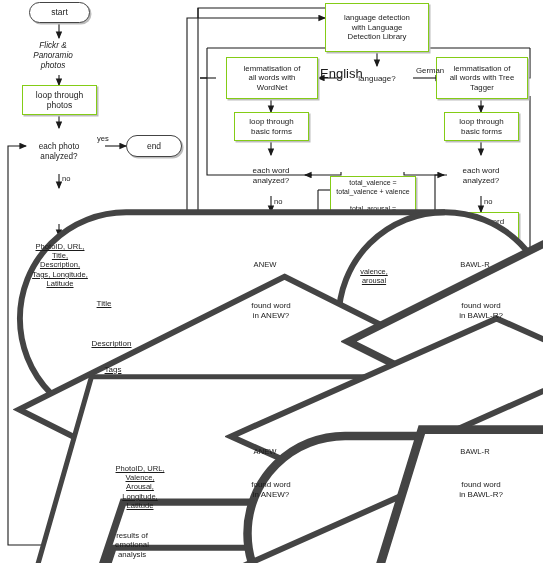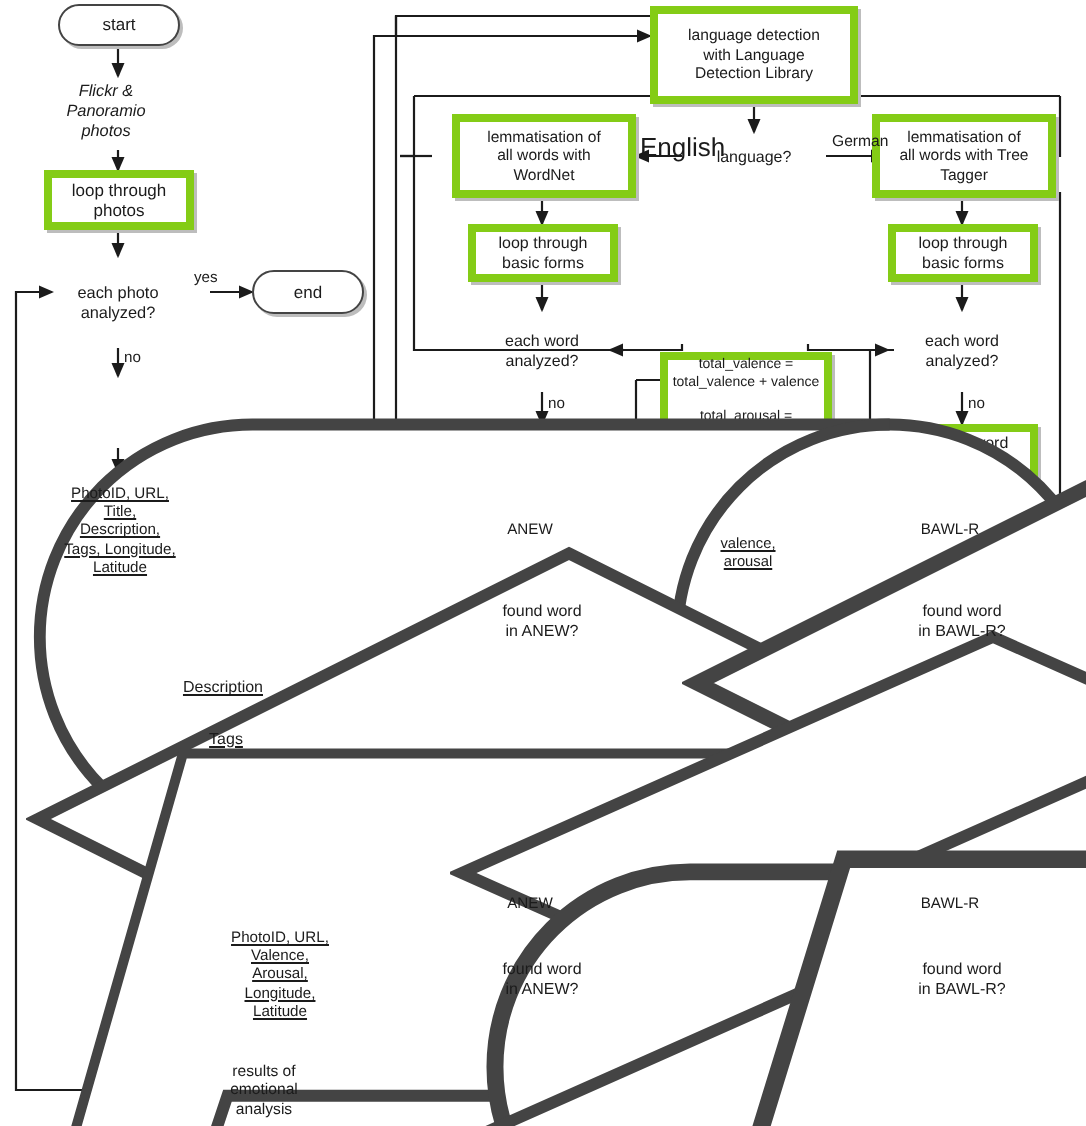--- a/index.html
+++ b/index.html
@@ -9,7 +9,7 @@
   .nd{position:absolute;box-sizing:border-box;display:flex;align-items:center;justify-content:center;text-align:center;color:#1b1b1b;line-height:1.22;}
   .nd span{display:block;width:100%;white-space:pre-line;}
   
-  .proc{background:#ffffff;border:4px solid #84cc16;box-shadow:1.5px 1.5px 0 0 #bdbdbd;}
+  .proc{background:#ffffff;border:1px solid #84cc16;box-shadow:1.5px 1.5px 0 0 #bdbdbd;}
   
   .term{background:#ffffff;border:1px solid #444;border-radius:14px;box-shadow:1.5px 1.5px 0 0 #bdbdbd;}
   

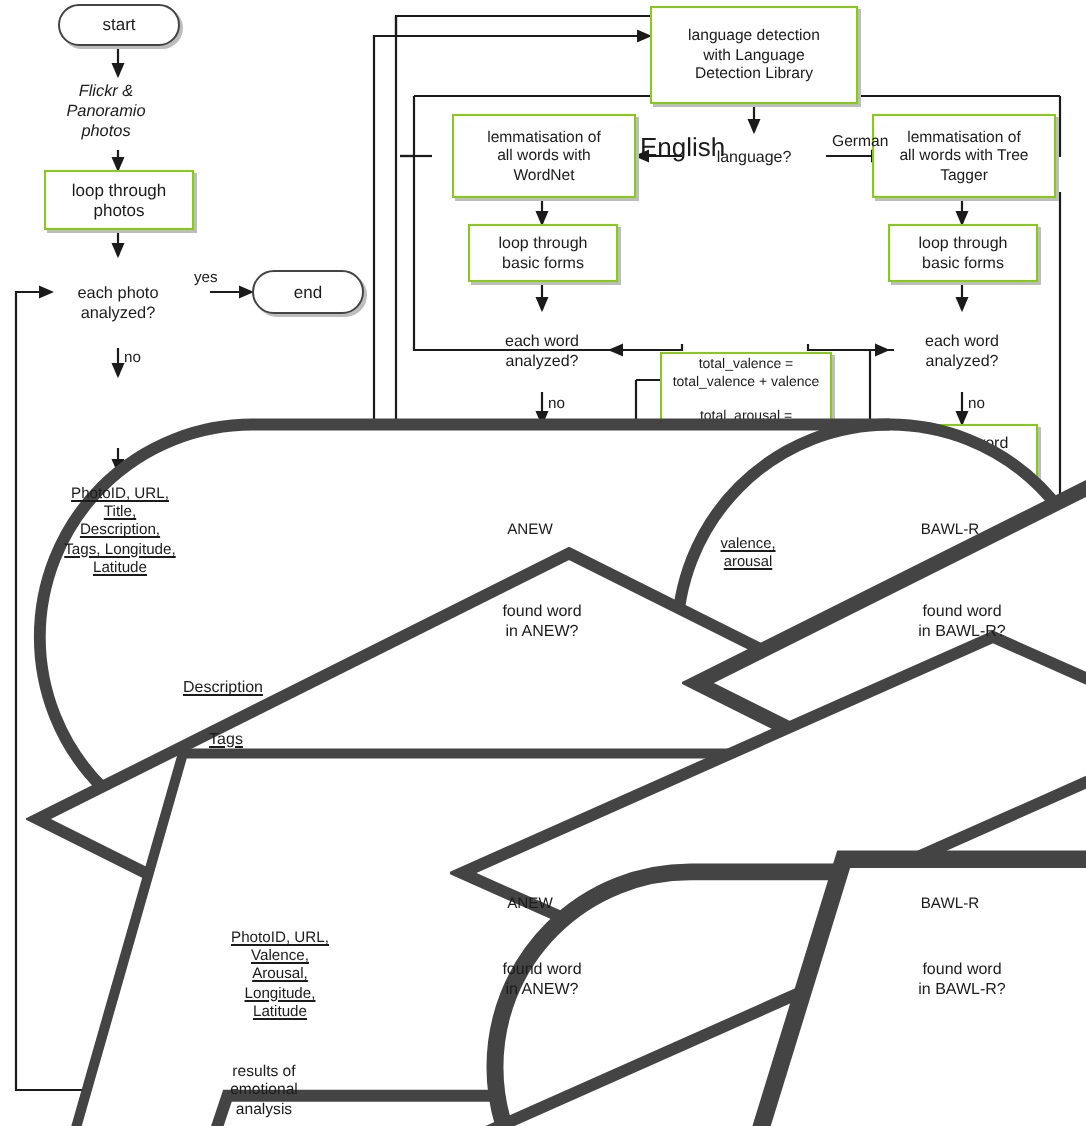--- a/index.html
+++ b/index.html
@@ -174,6 +174,13 @@
 Latitude</span>
   </div>
 
+  <div class="nd data" style="left:66px;top:292px;width:76px;height:23px;font-size:8px;">
+    <svg class="dsvg" width="76" height="23" viewBox="0 0 76 23" xmlns="http://www.w3.org/2000/svg">
+      <path d="M8 1.5 L74.5 1.5 L67 21 L1.5 21 Z" fill="#fff" stroke="#444"></path>
+      <path d="M74.5 1.5 L67 21" stroke="#bdbdbd"></path>
+    </svg>
+    <span class="dtxt">Title</span>
+  </div>
 
   <div class="nd data" style="left:66px;top:326px;width:91px;height:23px;font-size:8px;align-items:flex-end;">
     <svg class="dsvg" width="91" height="23" viewBox="0 0 91 23" xmlns="http://www.w3.org/2000/svg">

